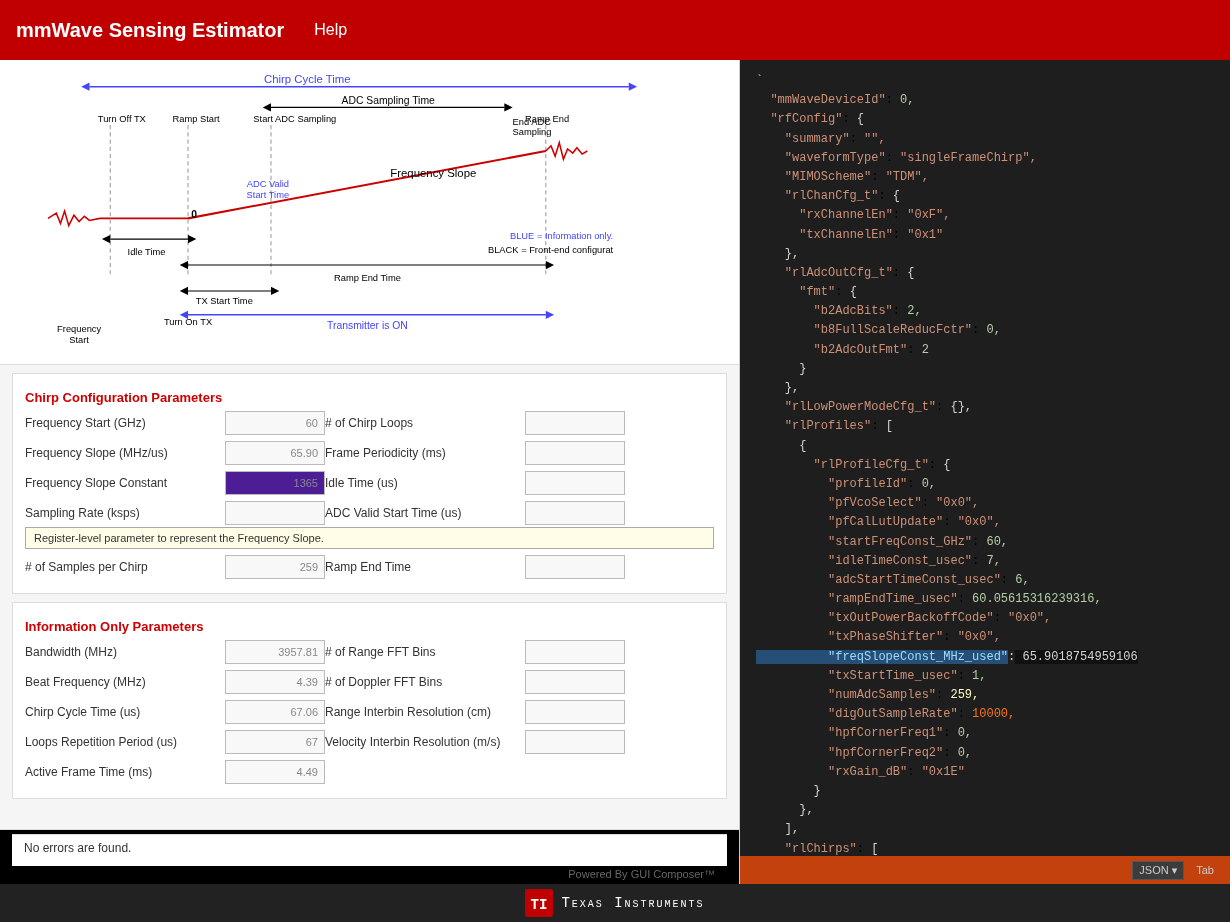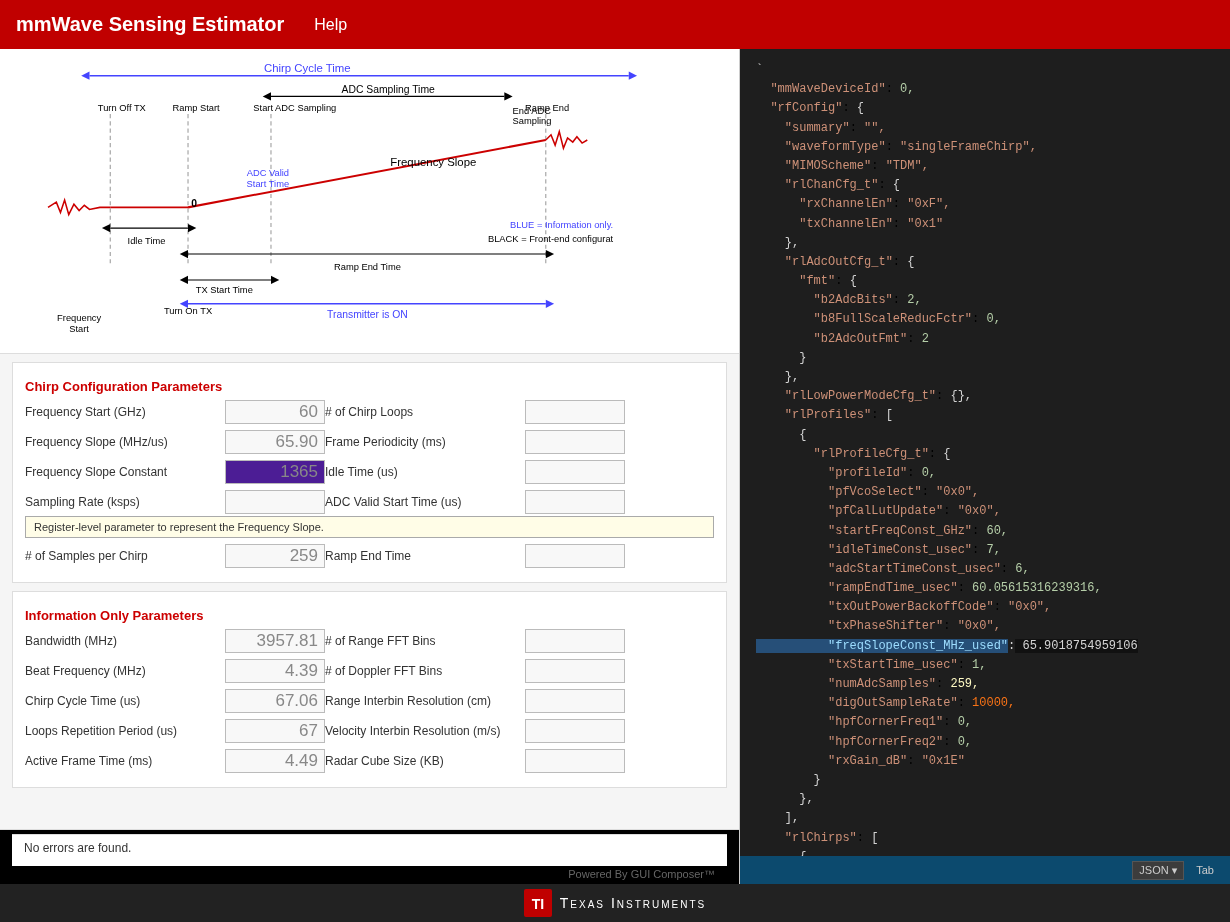--- a/index.html
+++ b/index.html
@@ -6,7 +6,7 @@
     body { font-family: Arial, sans-serif; font-size: 12px; background: #f0f0f0; width: 1230px; height: 922px; overflow: hidden; display: flex; flex-direction: column; }
 
     
-    .header { background: #c00000; color: white; display: flex; align-items: center; padding: 0 16px; height: 49px; flex-shrink: 0; }
+    .header { background: #c00000; color: white; display: flex; align-items: center; padding: 0 16px; height: 60px; flex-shrink: 0; }
     .header-title { font-size: 20px; font-weight: bold; color: white; margin-right: 30px; }
     .header-help { font-size: 16px; color: white; cursor: pointer; }
 

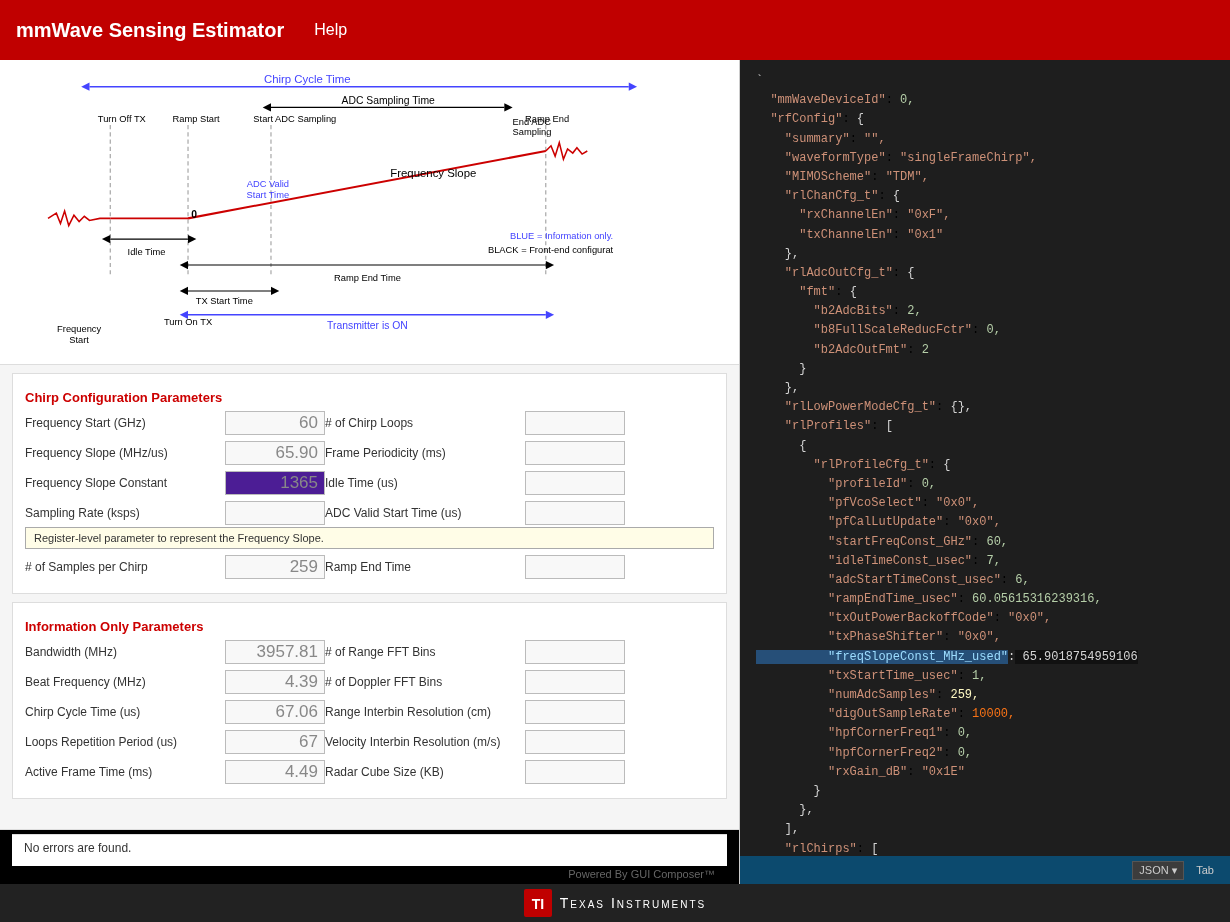--- a/index.html
+++ b/index.html
@@ -28,7 +28,7 @@
     
     .param-row { display: flex; align-items: center; margin-bottom: 6px; }
     .param-label { width: 200px; font-size: 12px; color: #333; flex-shrink: 0; }
-    .param-input { width: 100px; height: 24px; border: 1px solid #bbb; background: #f8f8f8; color: #888; font-size: 17px; padding: 2px 6px; text-align: right; }
+    .param-input { width: 100px; height: 24px; border: 1px solid #bbb; background: #f8f8f8; color: #888; font-size: 11px; padding: 2px 6px; text-align: right; }
     .param-right { display: flex; align-items: center; flex: 1; }
     .param-right-label { font-size: 12px; color: #333; width: 200px; }
     .param-right-input { width: 100px; height: 24px; border: 1px solid #bbb; background: #f8f8f8; color: #888; font-size: 12px; padding: 2px 6px; text-align: right; }

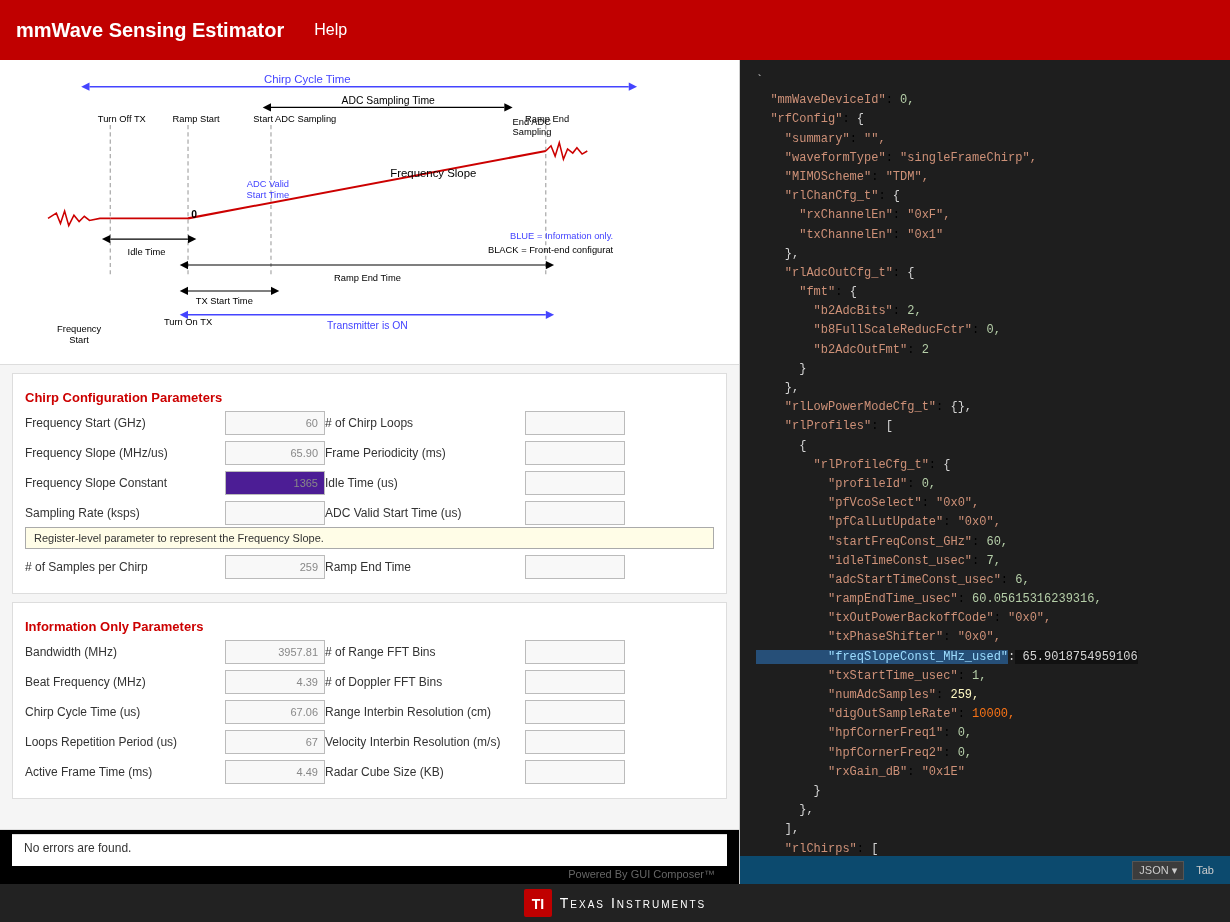--- a/index.html
+++ b/index.html
@@ -236,10 +236,6 @@
         <div class="param-row">
           <span class="param-label">Active Frame Time (ms)</span>
           <input class="param-input" value="4.49" readonly="" style="">
-          <div class="param-right">
-            <span class="param-right-label">Radar Cube Size (KB)</span>
-            <input class="param-right-input" value="" readonly="" style="">
-          </div>
         </div>
       </div>
     </div>

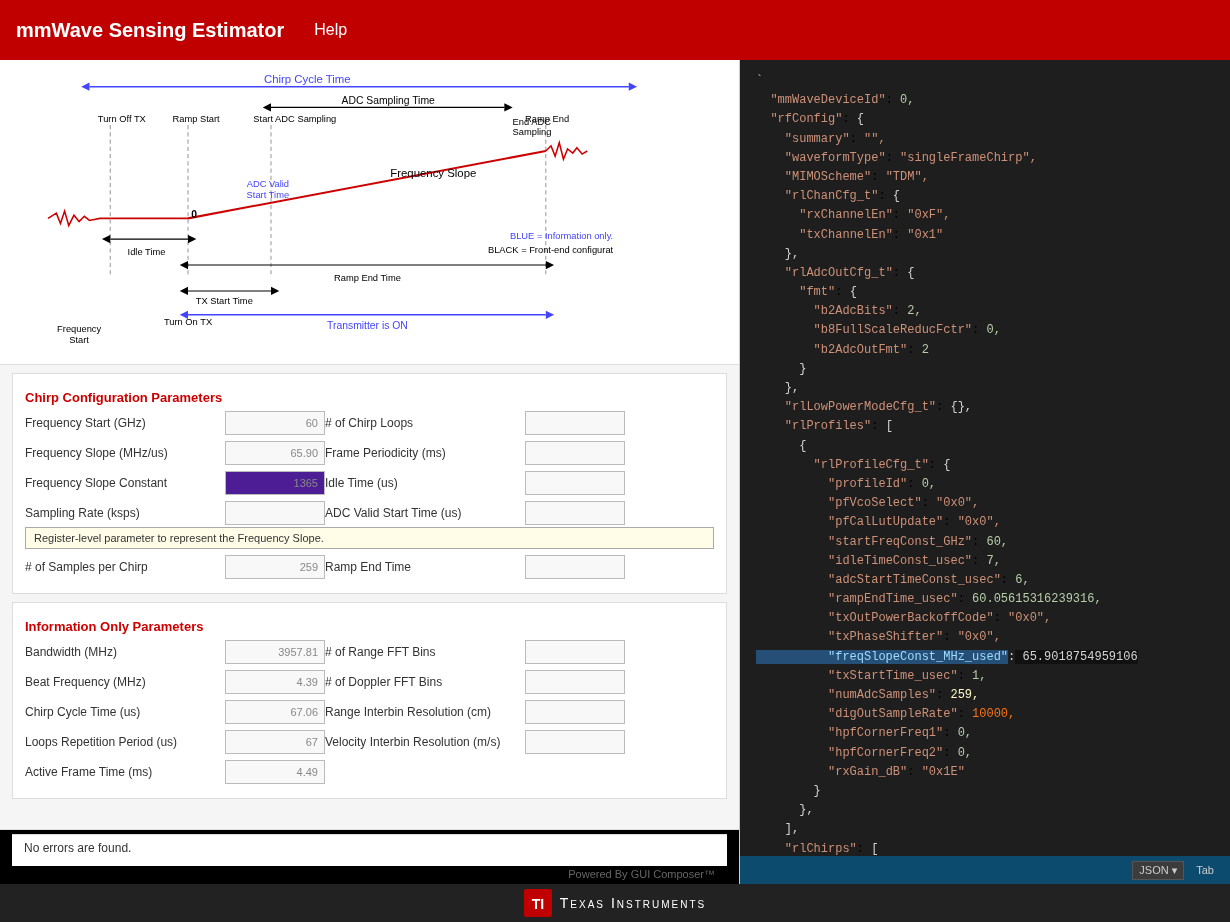--- a/index.html
+++ b/index.html
@@ -50,7 +50,7 @@
 
     
     .right-panel-container { flex: 1; display: flex; flex-direction: column; }
-    .right-panel-tabs { background: #0c4a6e; display: flex; align-items: center; justify-content: flex-end; padding: 2px 8px; height: 28px; flex-shrink: 0; }
+    .right-panel-tabs { background: #c2410c; display: flex; align-items: center; justify-content: flex-end; padding: 2px 8px; height: 28px; flex-shrink: 0; }
     .tab-item { color: #ccc; font-size: 11px; padding: 2px 8px; cursor: pointer; }
     .tab-dropdown { color: #ccc; font-size: 11px; padding: 2px 6px; background: #3c3c3c; border: 1px solid #555; cursor: pointer; }
 

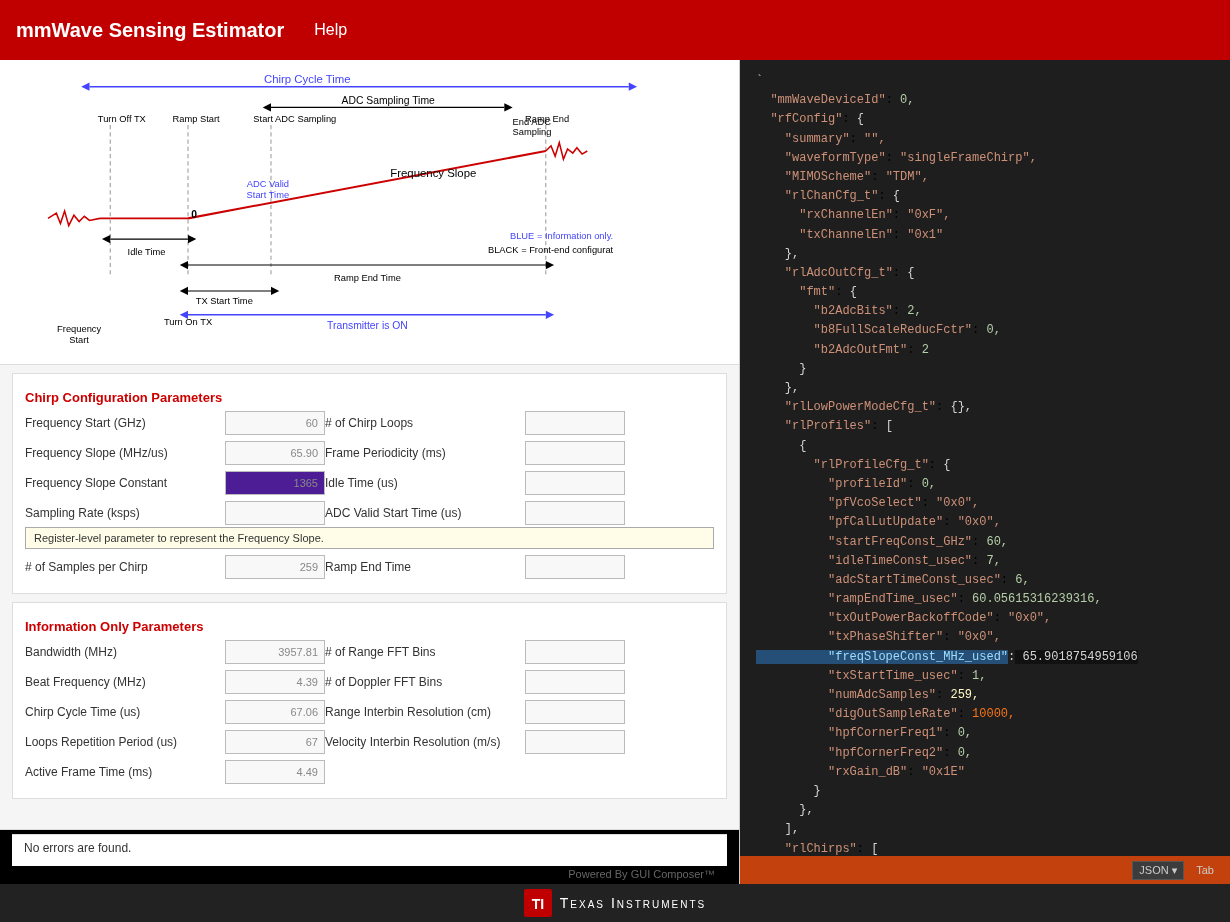--- a/index.html
+++ b/index.html
@@ -42,7 +42,7 @@
 
     
     .footer { background: #222; color: white; height: 38px; display: flex; align-items: center; justify-content: center; font-size: 13px; flex-shrink: 0; }
-    .footer-logo { display: flex; align-items: center; gap: 8px; }
+    .footer-logo { display: flex; align-items: center; gap: 8px; font-family: Liberation Mono, monospace; }
 
     
     .right-panel { flex: 1; background: #1e1e1e; overflow-y: auto; padding: 12px 16px; font-family: 'Courier New', monospace; font-size: 12px; line-height: 1.6; }

